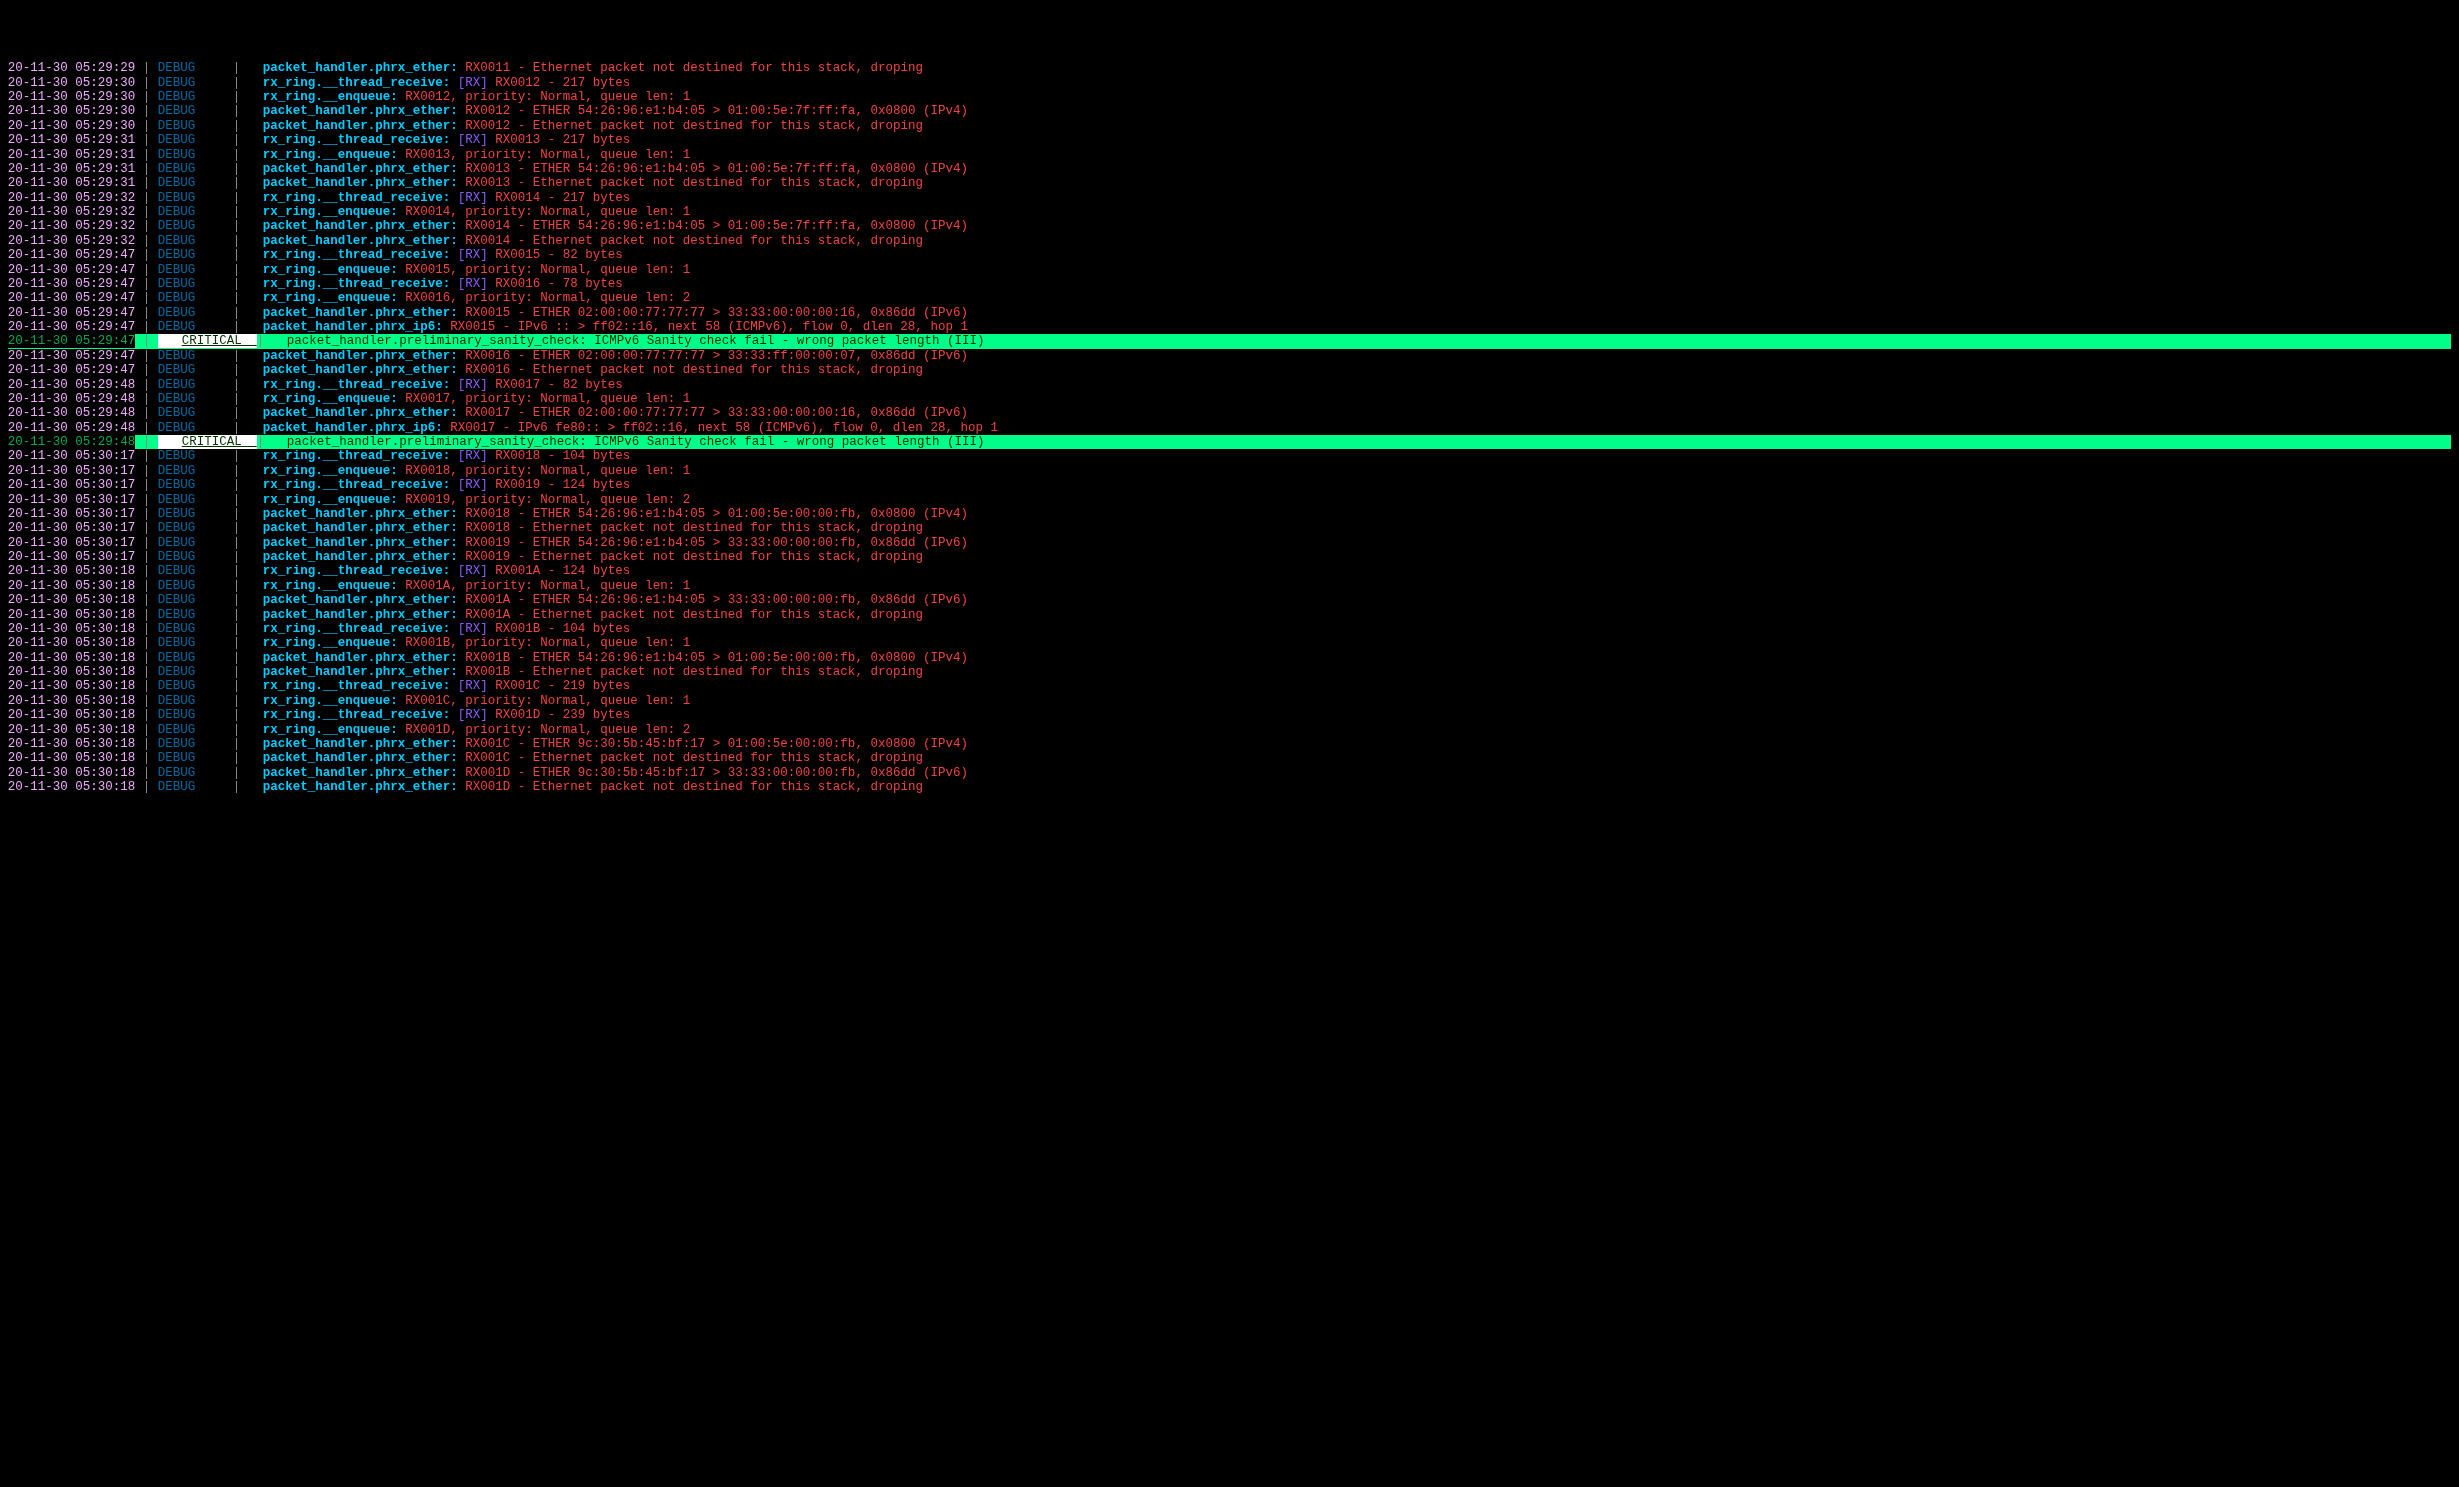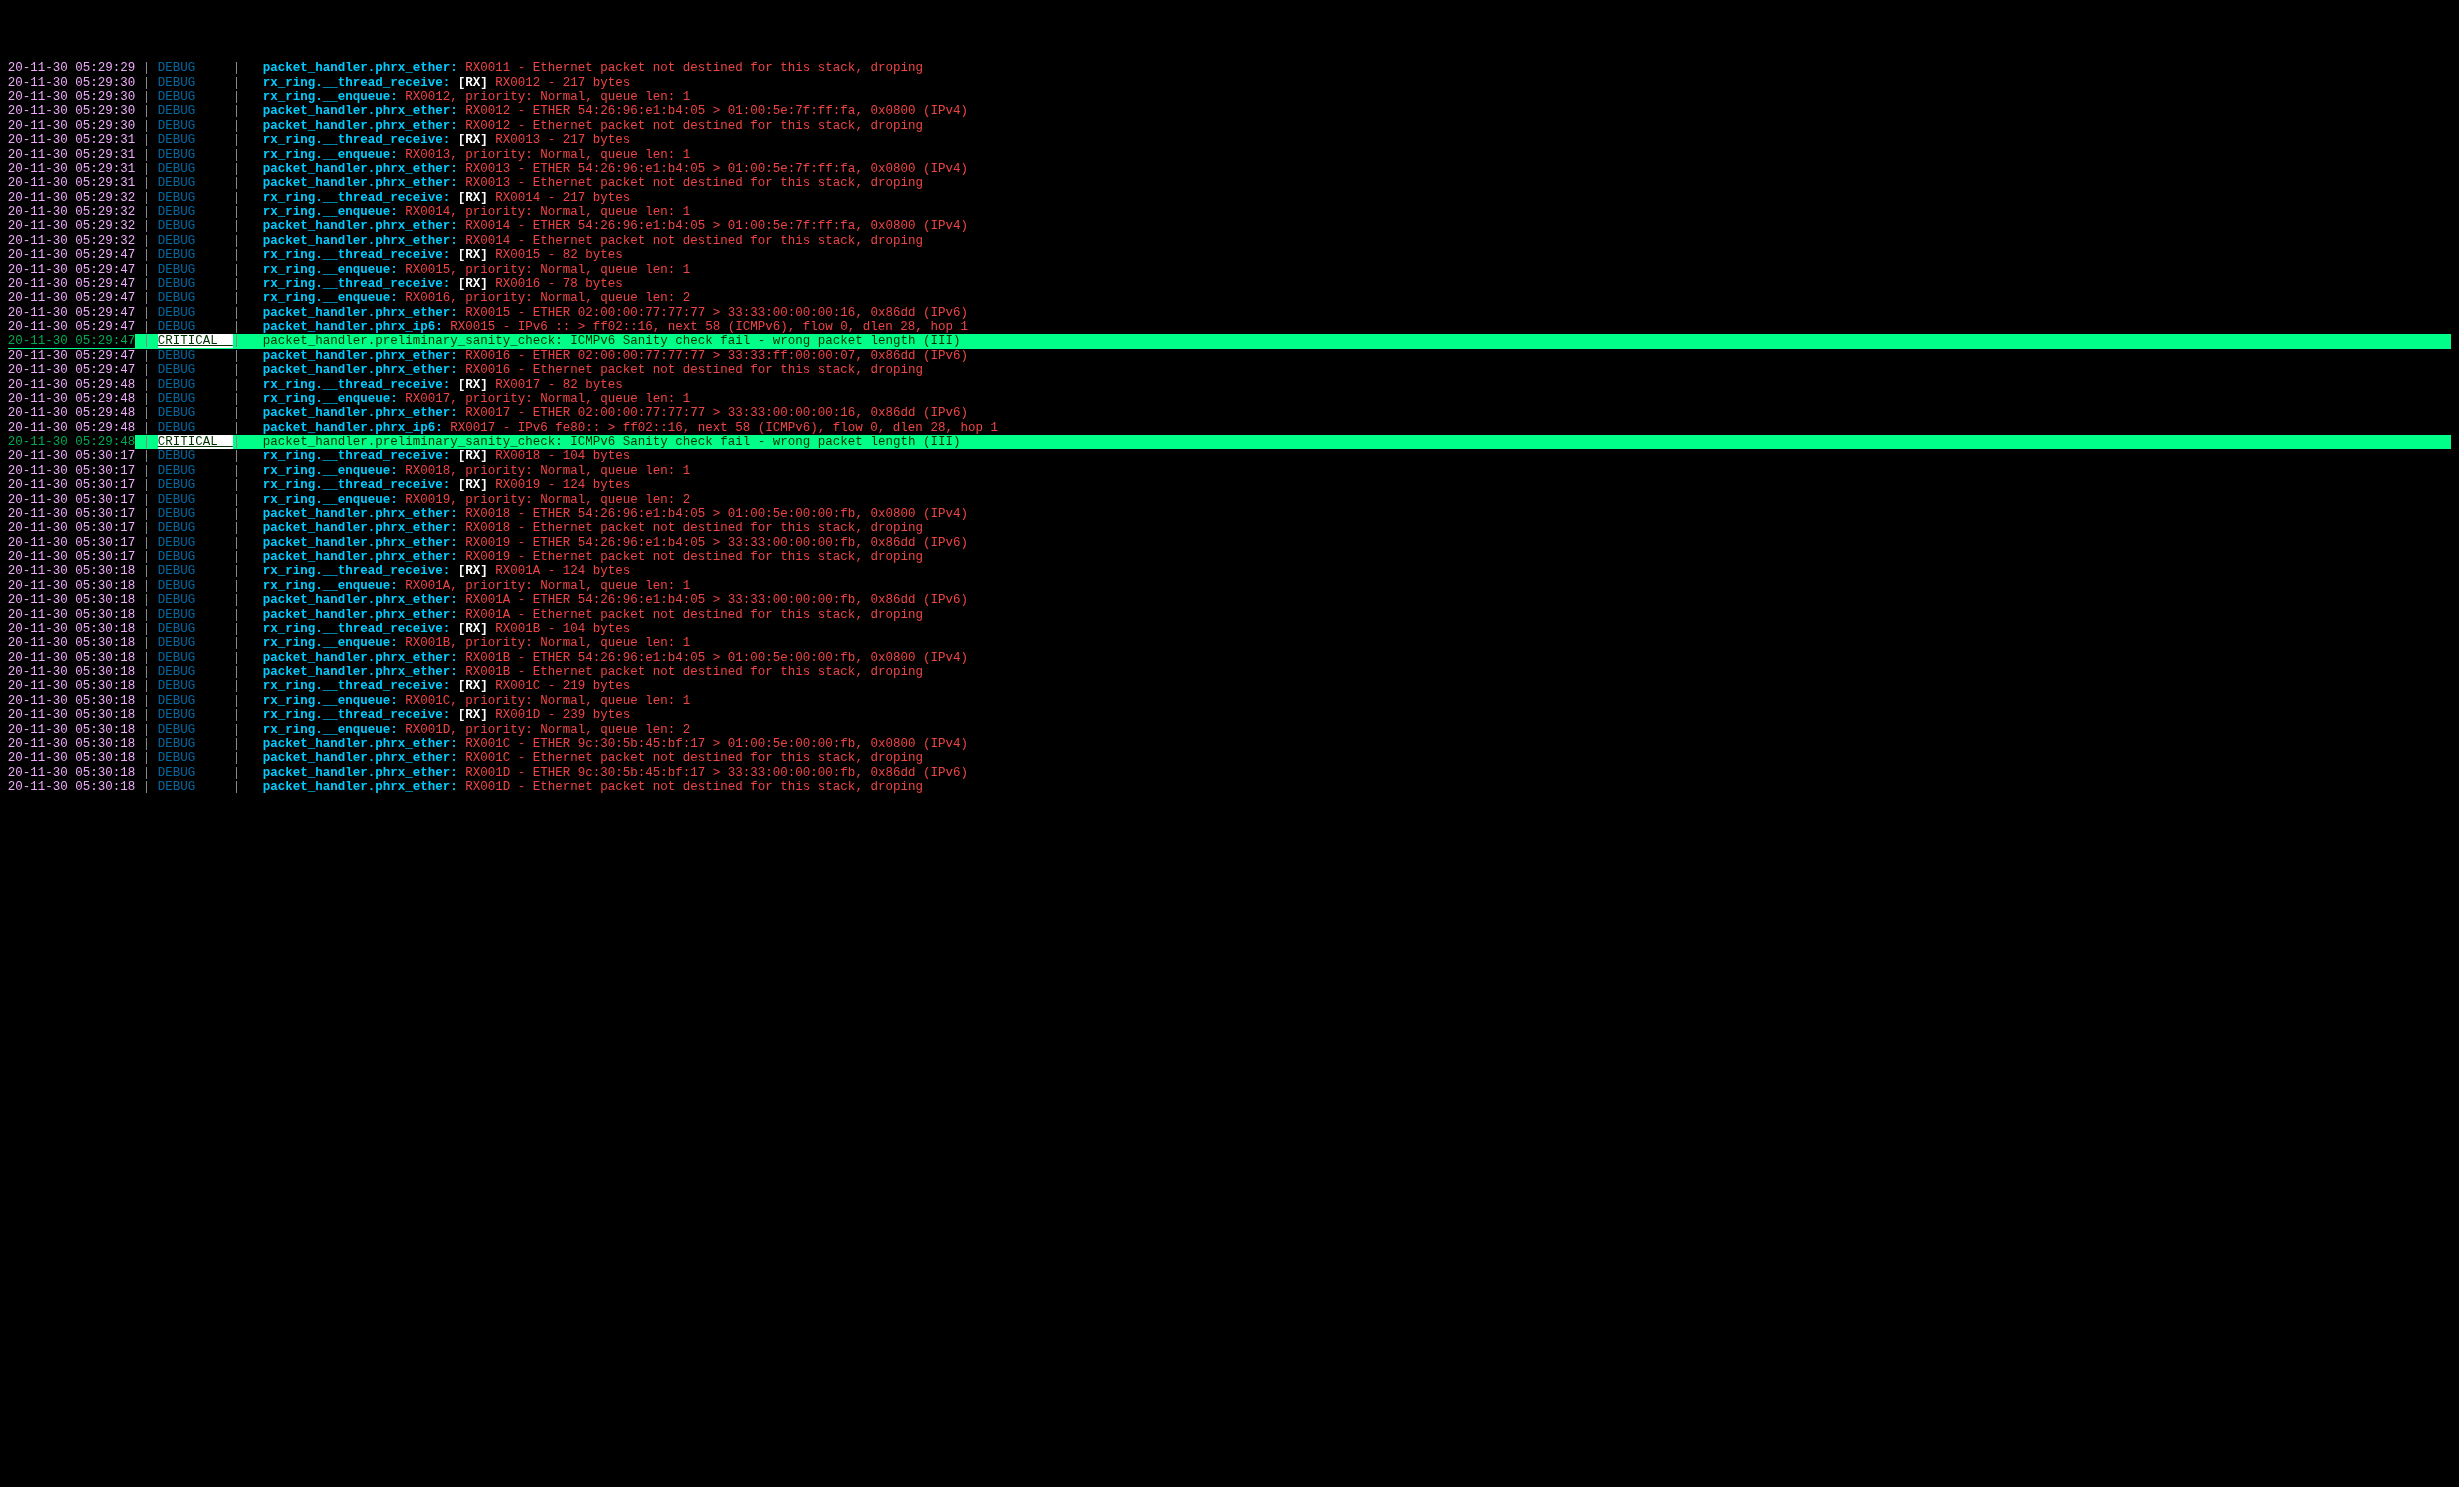--- a/index.html
+++ b/index.html
@@ -18,7 +18,7 @@
   .pipe { color: #888888; }
   .level { color: #0369a1; }
   .logger { color: #00ccff; font-weight: bold; }
-  .rx { color: #ffffff; font-weight: bold; margin-top: 6px; }
+  .rx { color: #8b5cf6; font-weight: normal; margin-top: 6px; }
   .msg { color: #ef4444; }
   .critrow {
     background: #00ff88;

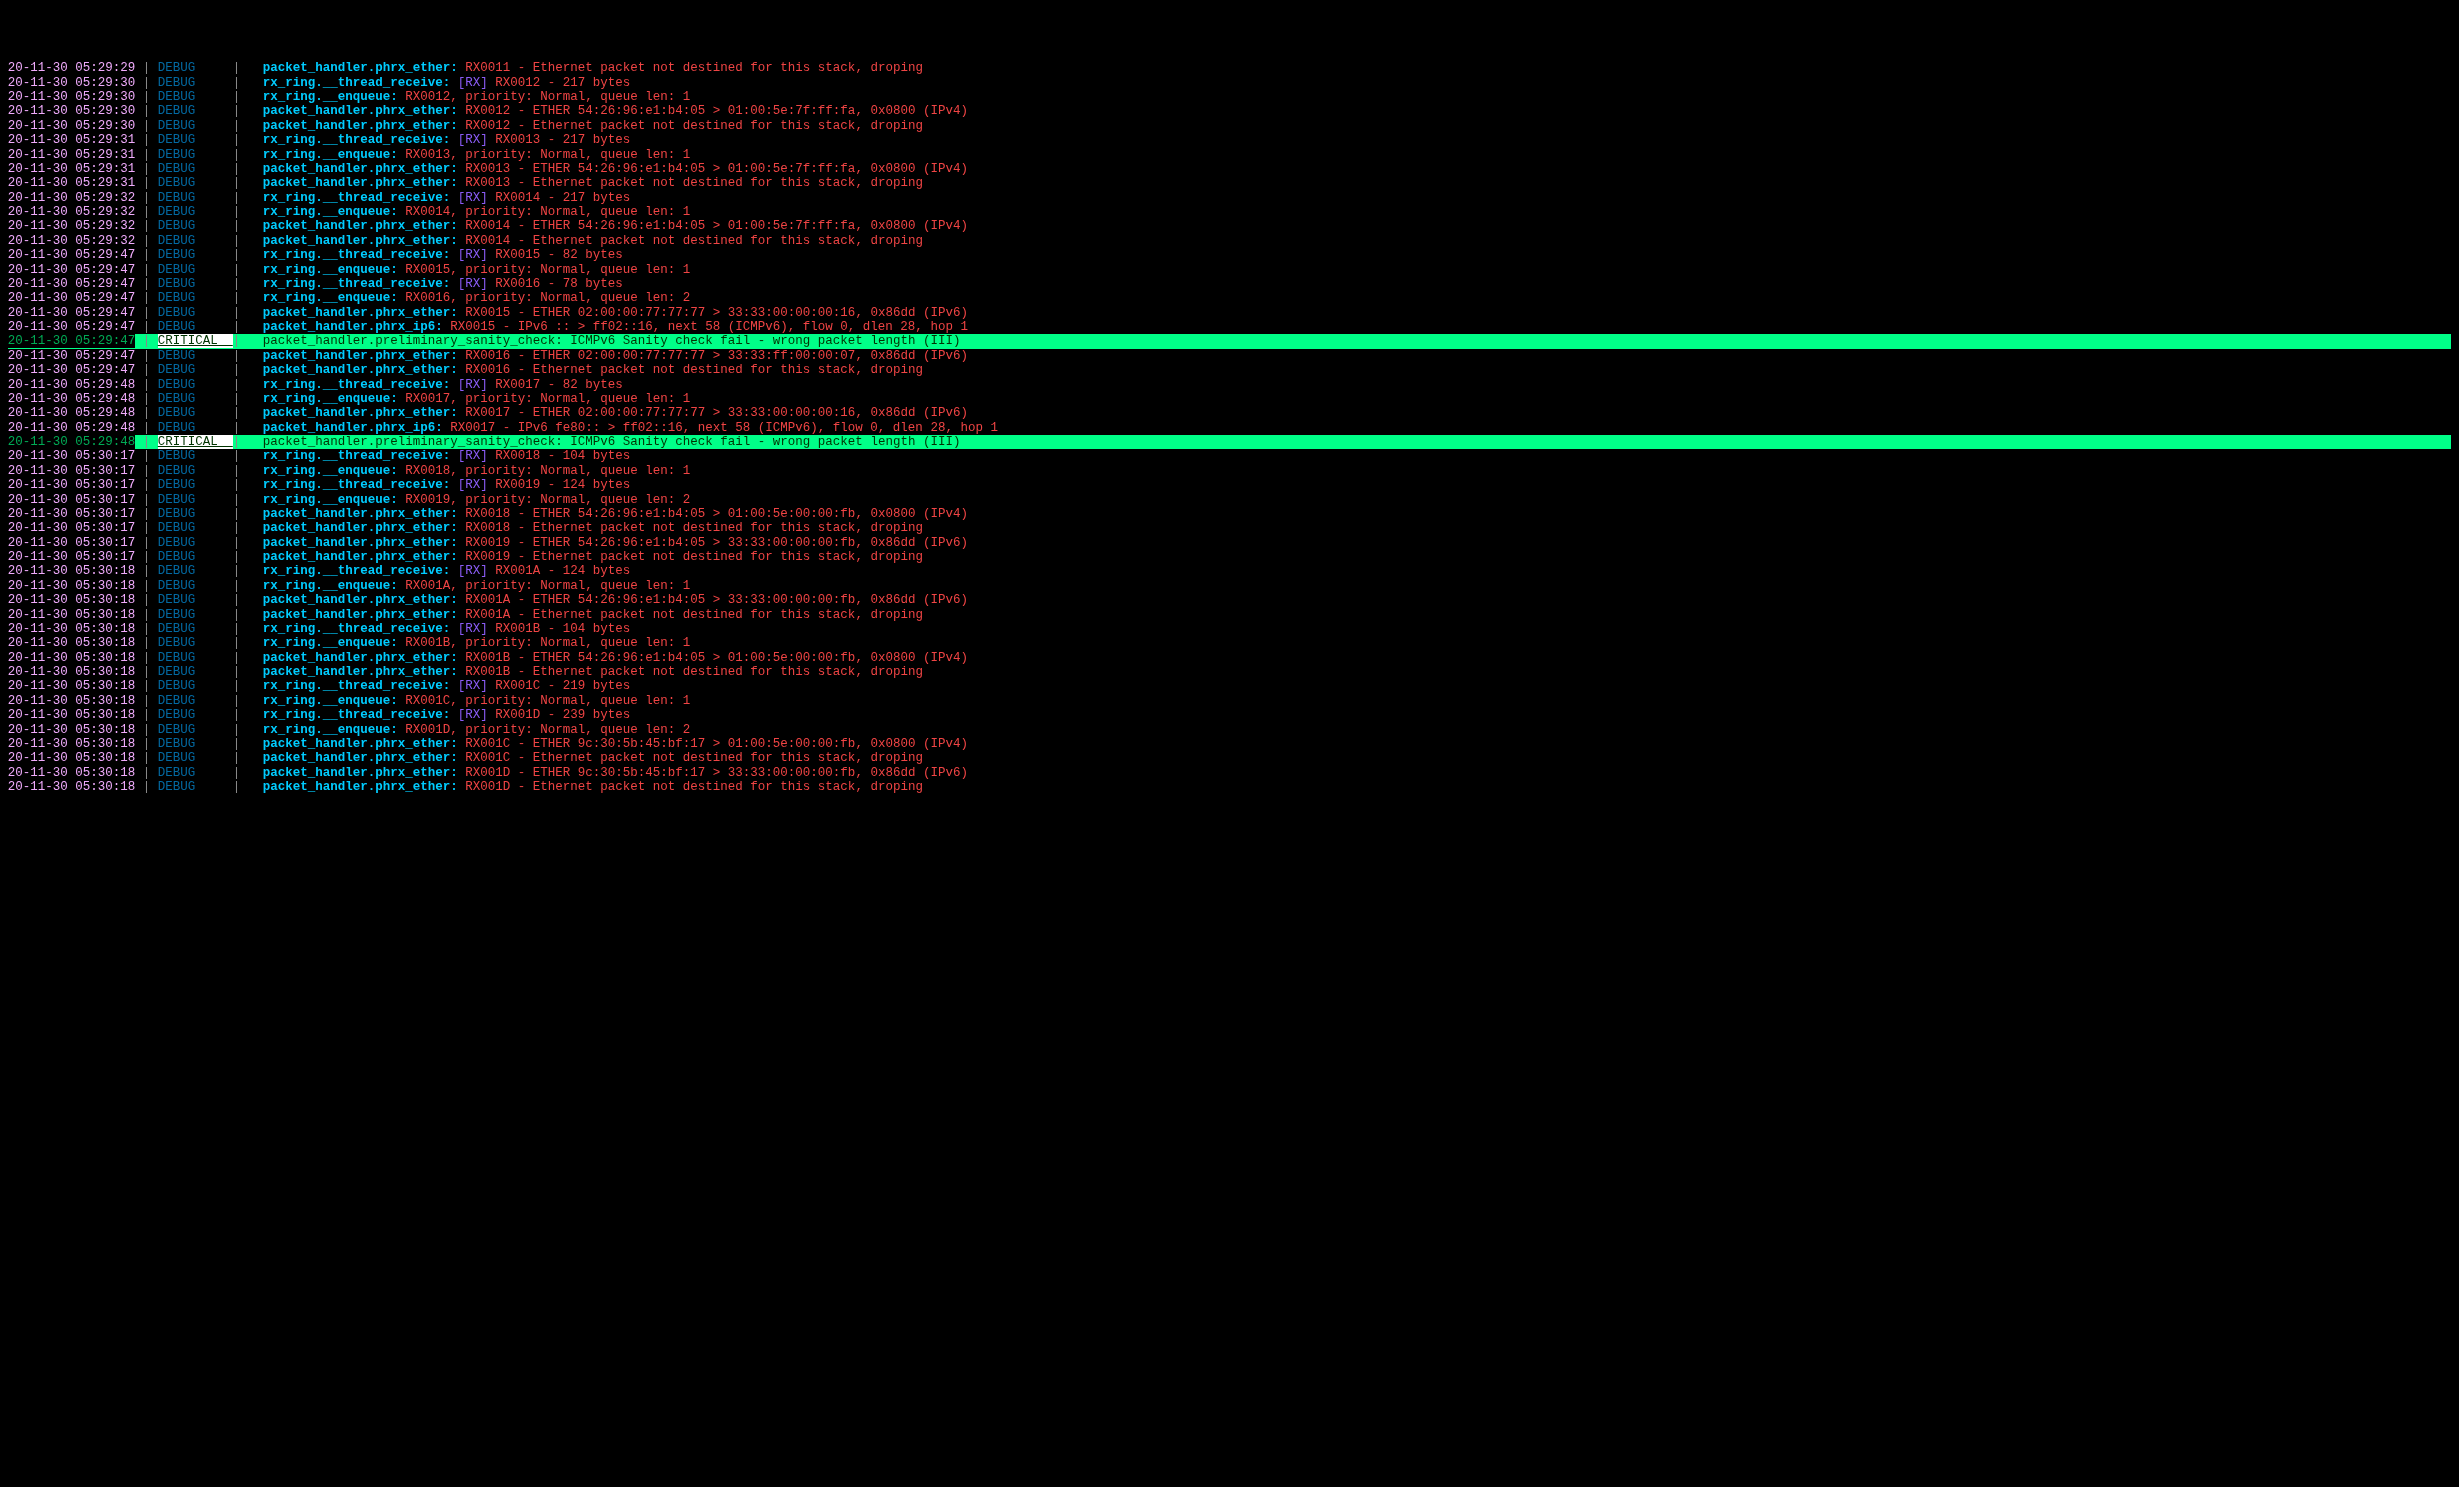--- a/index.html
+++ b/index.html
@@ -29,6 +29,7 @@
     background: #ffffff;
     color: #003300;
     text-decoration: underline;
+    padding-left: 24px;
   }
   .critrow .underline { }
 </style>

